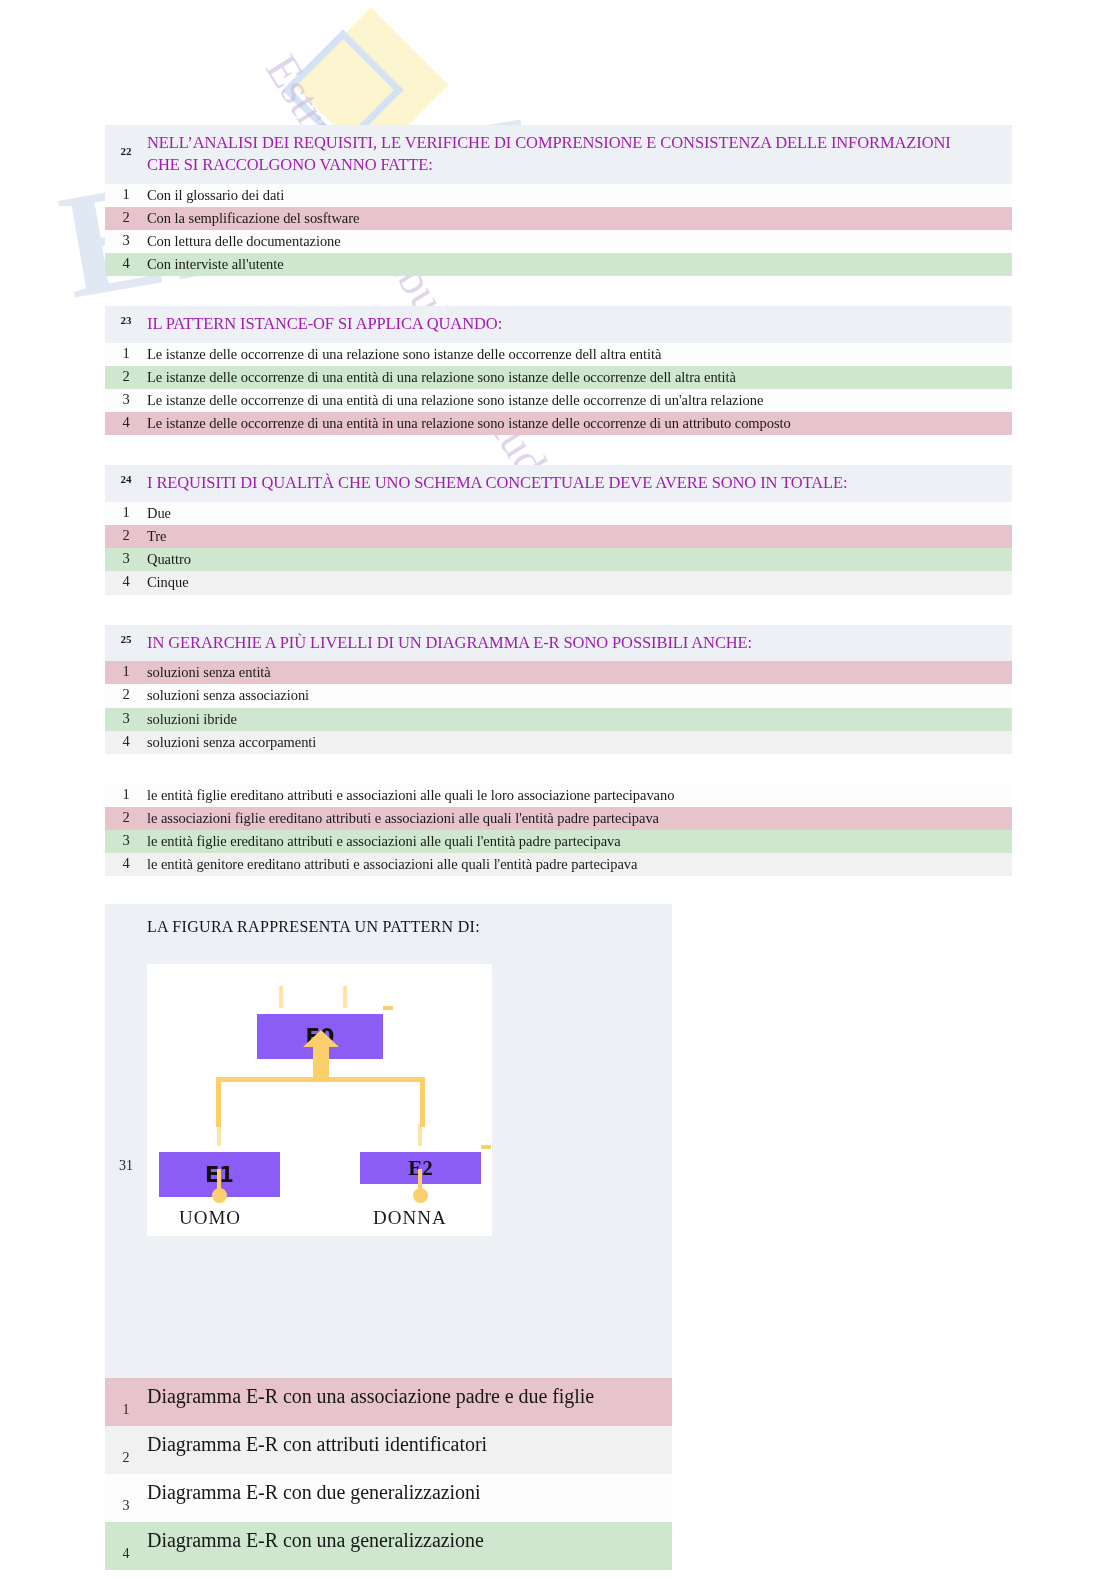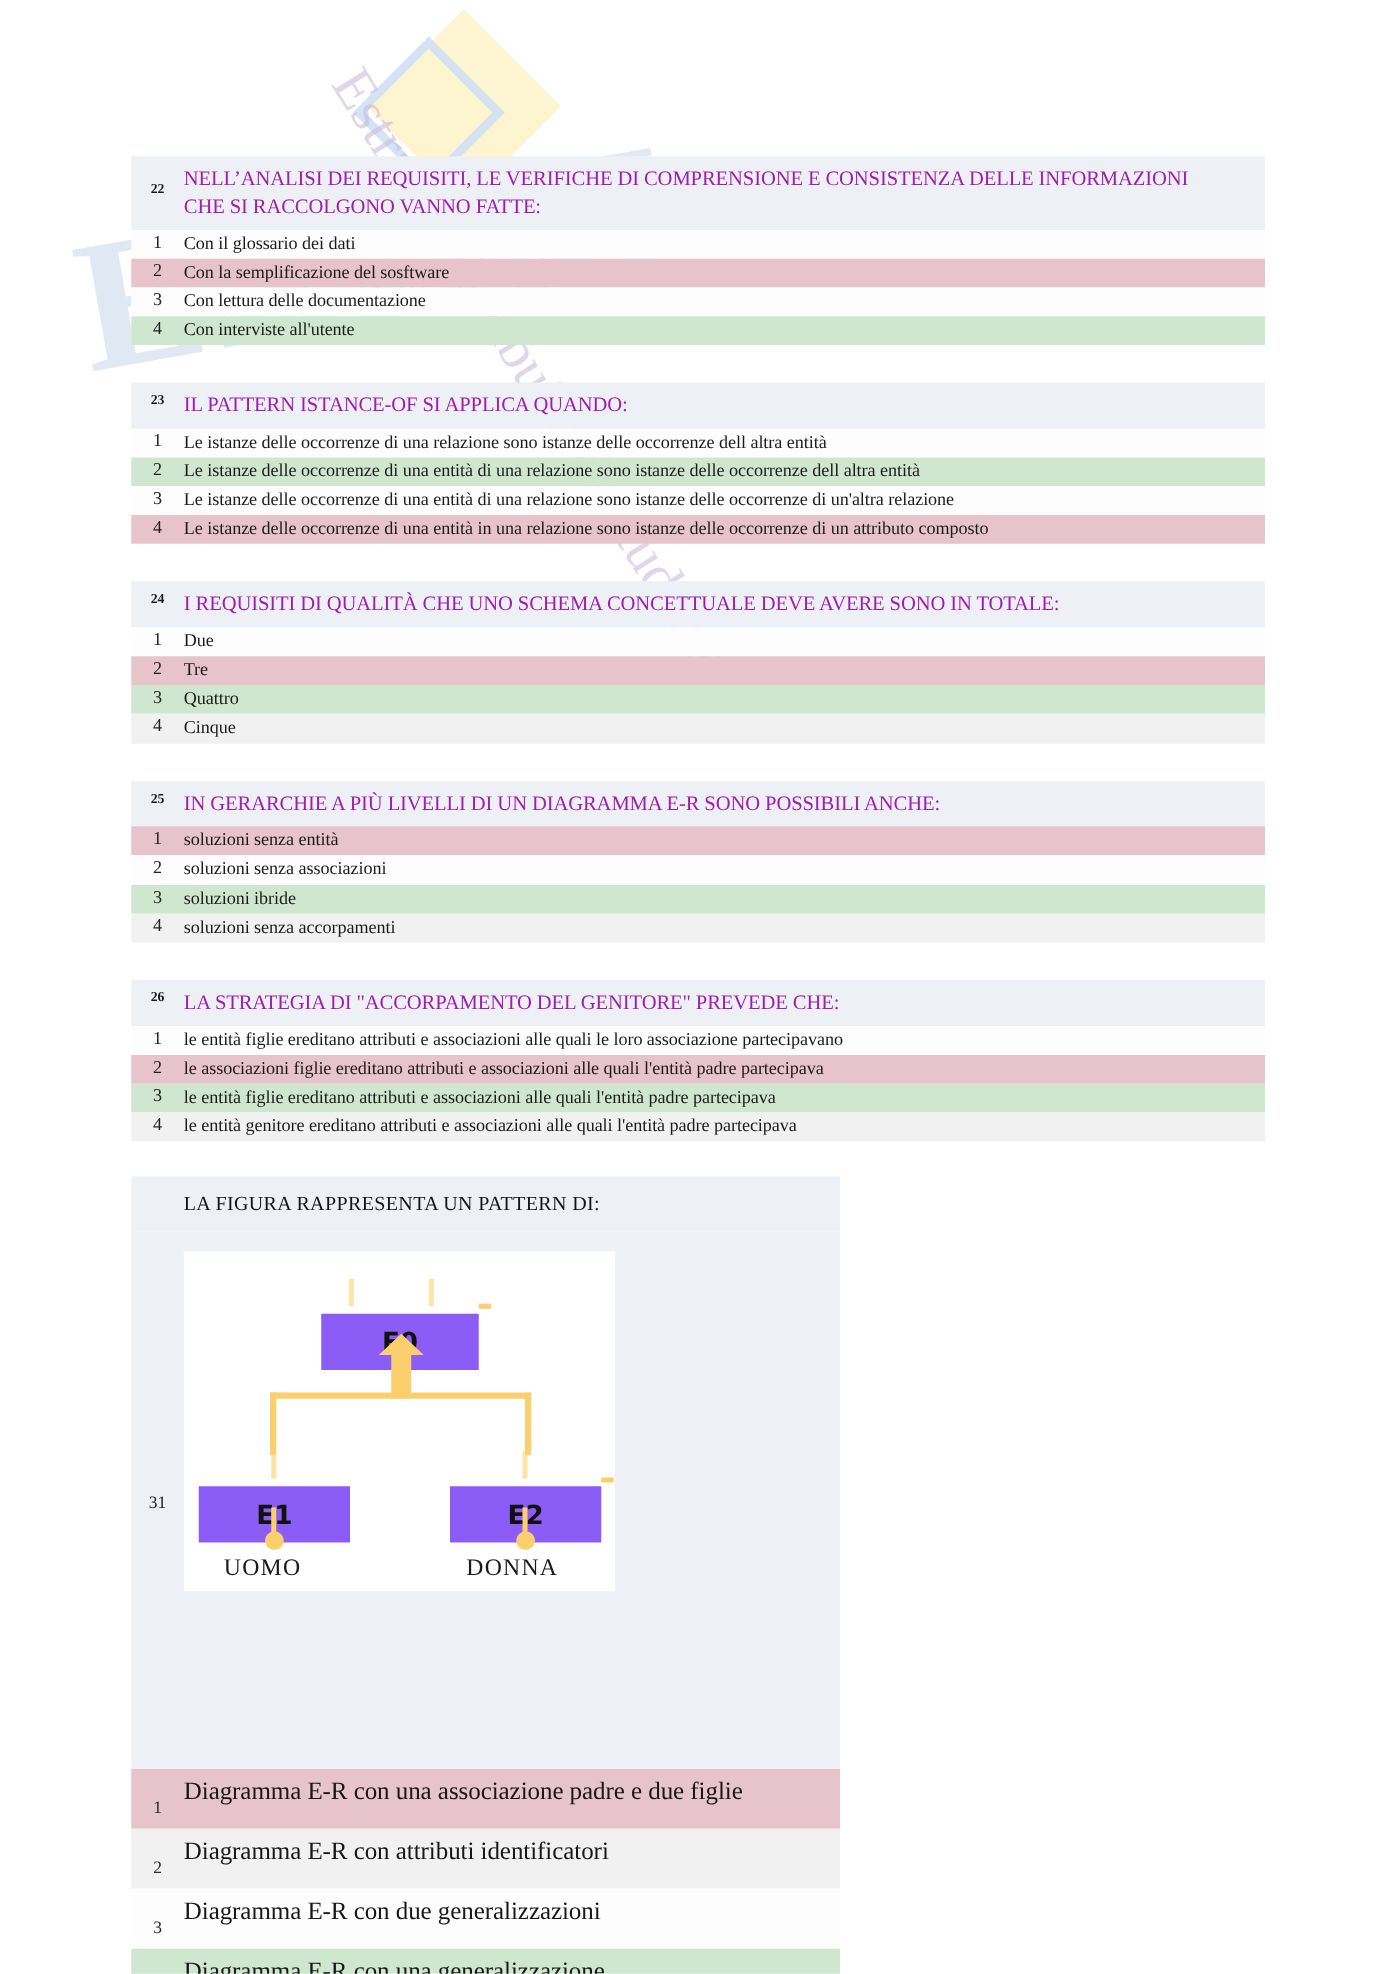--- a/index.html
+++ b/index.html
@@ -360,10 +360,6 @@
       </div>
       <div class="qspacer"></div>
       <div class="qblock stripe-wrap">
-        <div class="qhead one-line">
-          <div class="qnum">26</div>
-          <div class="qtext">LA STRATEGIA DI "ACCORPAMENTO DEL GENITORE" PREVEDE CHE:</div>
-        </div>
         <div class="arow bg-white">
           <div class="anum">1</div>
           <div class="atext">le entità figlie ereditano attributi e associazioni alle quali le loro associazione partecipavano</div>

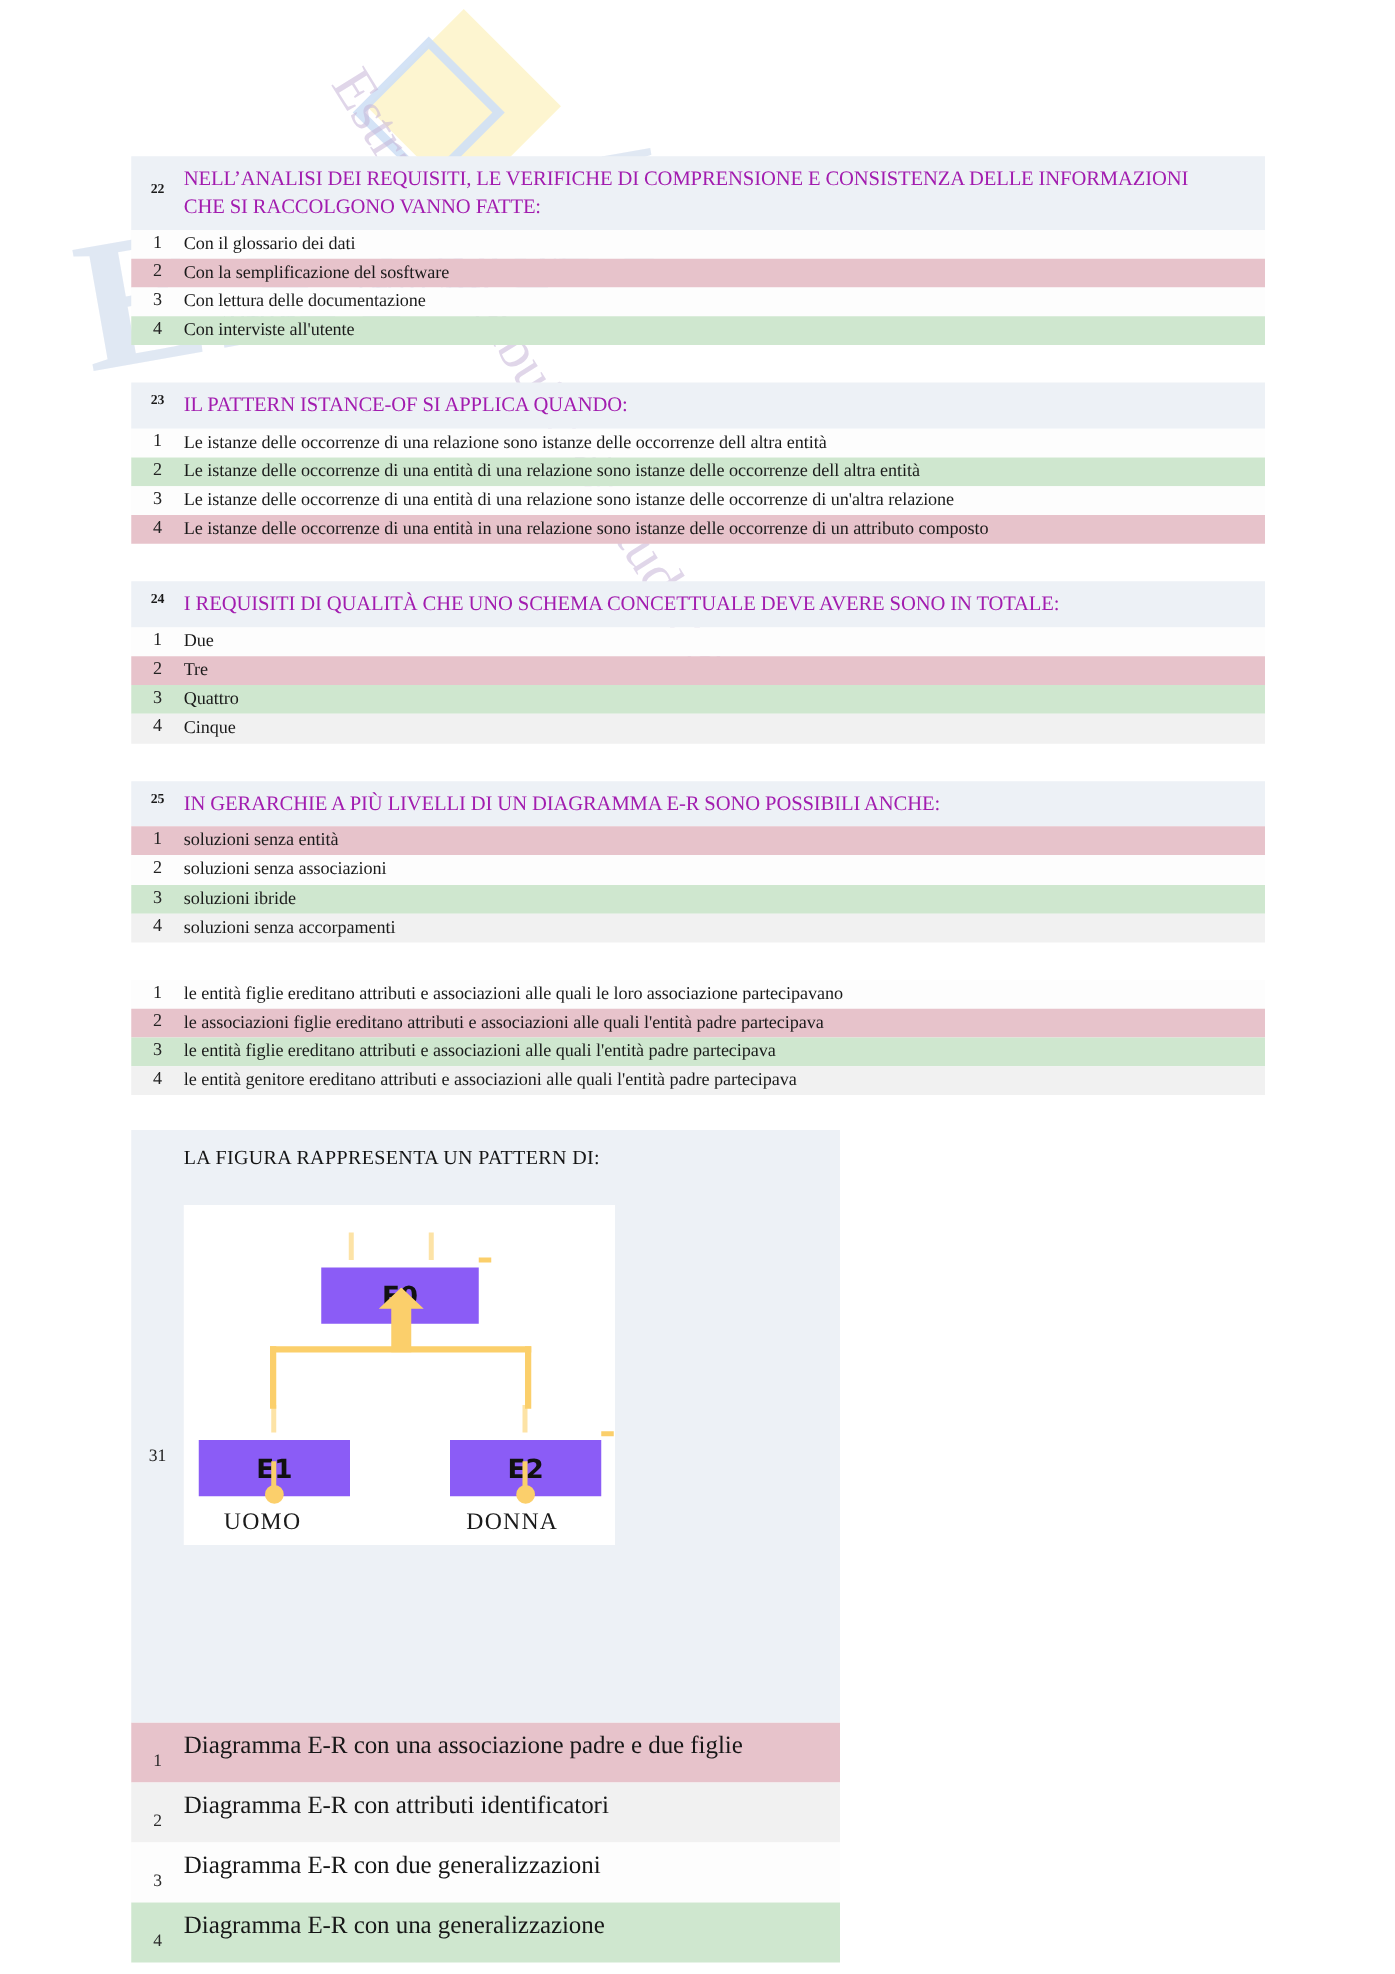--- a/index.html
+++ b/index.html
@@ -180,7 +180,7 @@
   }
   #ent-e0 { left: 110px; top: 22px;  width: 126px; height: 45px; }
   #ent-e1 { left: 12px;  top: 160px; width: 121px; height: 45px; }
-  #ent-e2 { left: 213px; top: 160px; width: 121px; height: 45px; }
+  #ent-e2 { left: 213px; top: 160px; width: 121px; height: 32px; font-family: Liberation Serif, serif; }
 
   
   .vline { position: absolute; background: #fbcf6b; }

